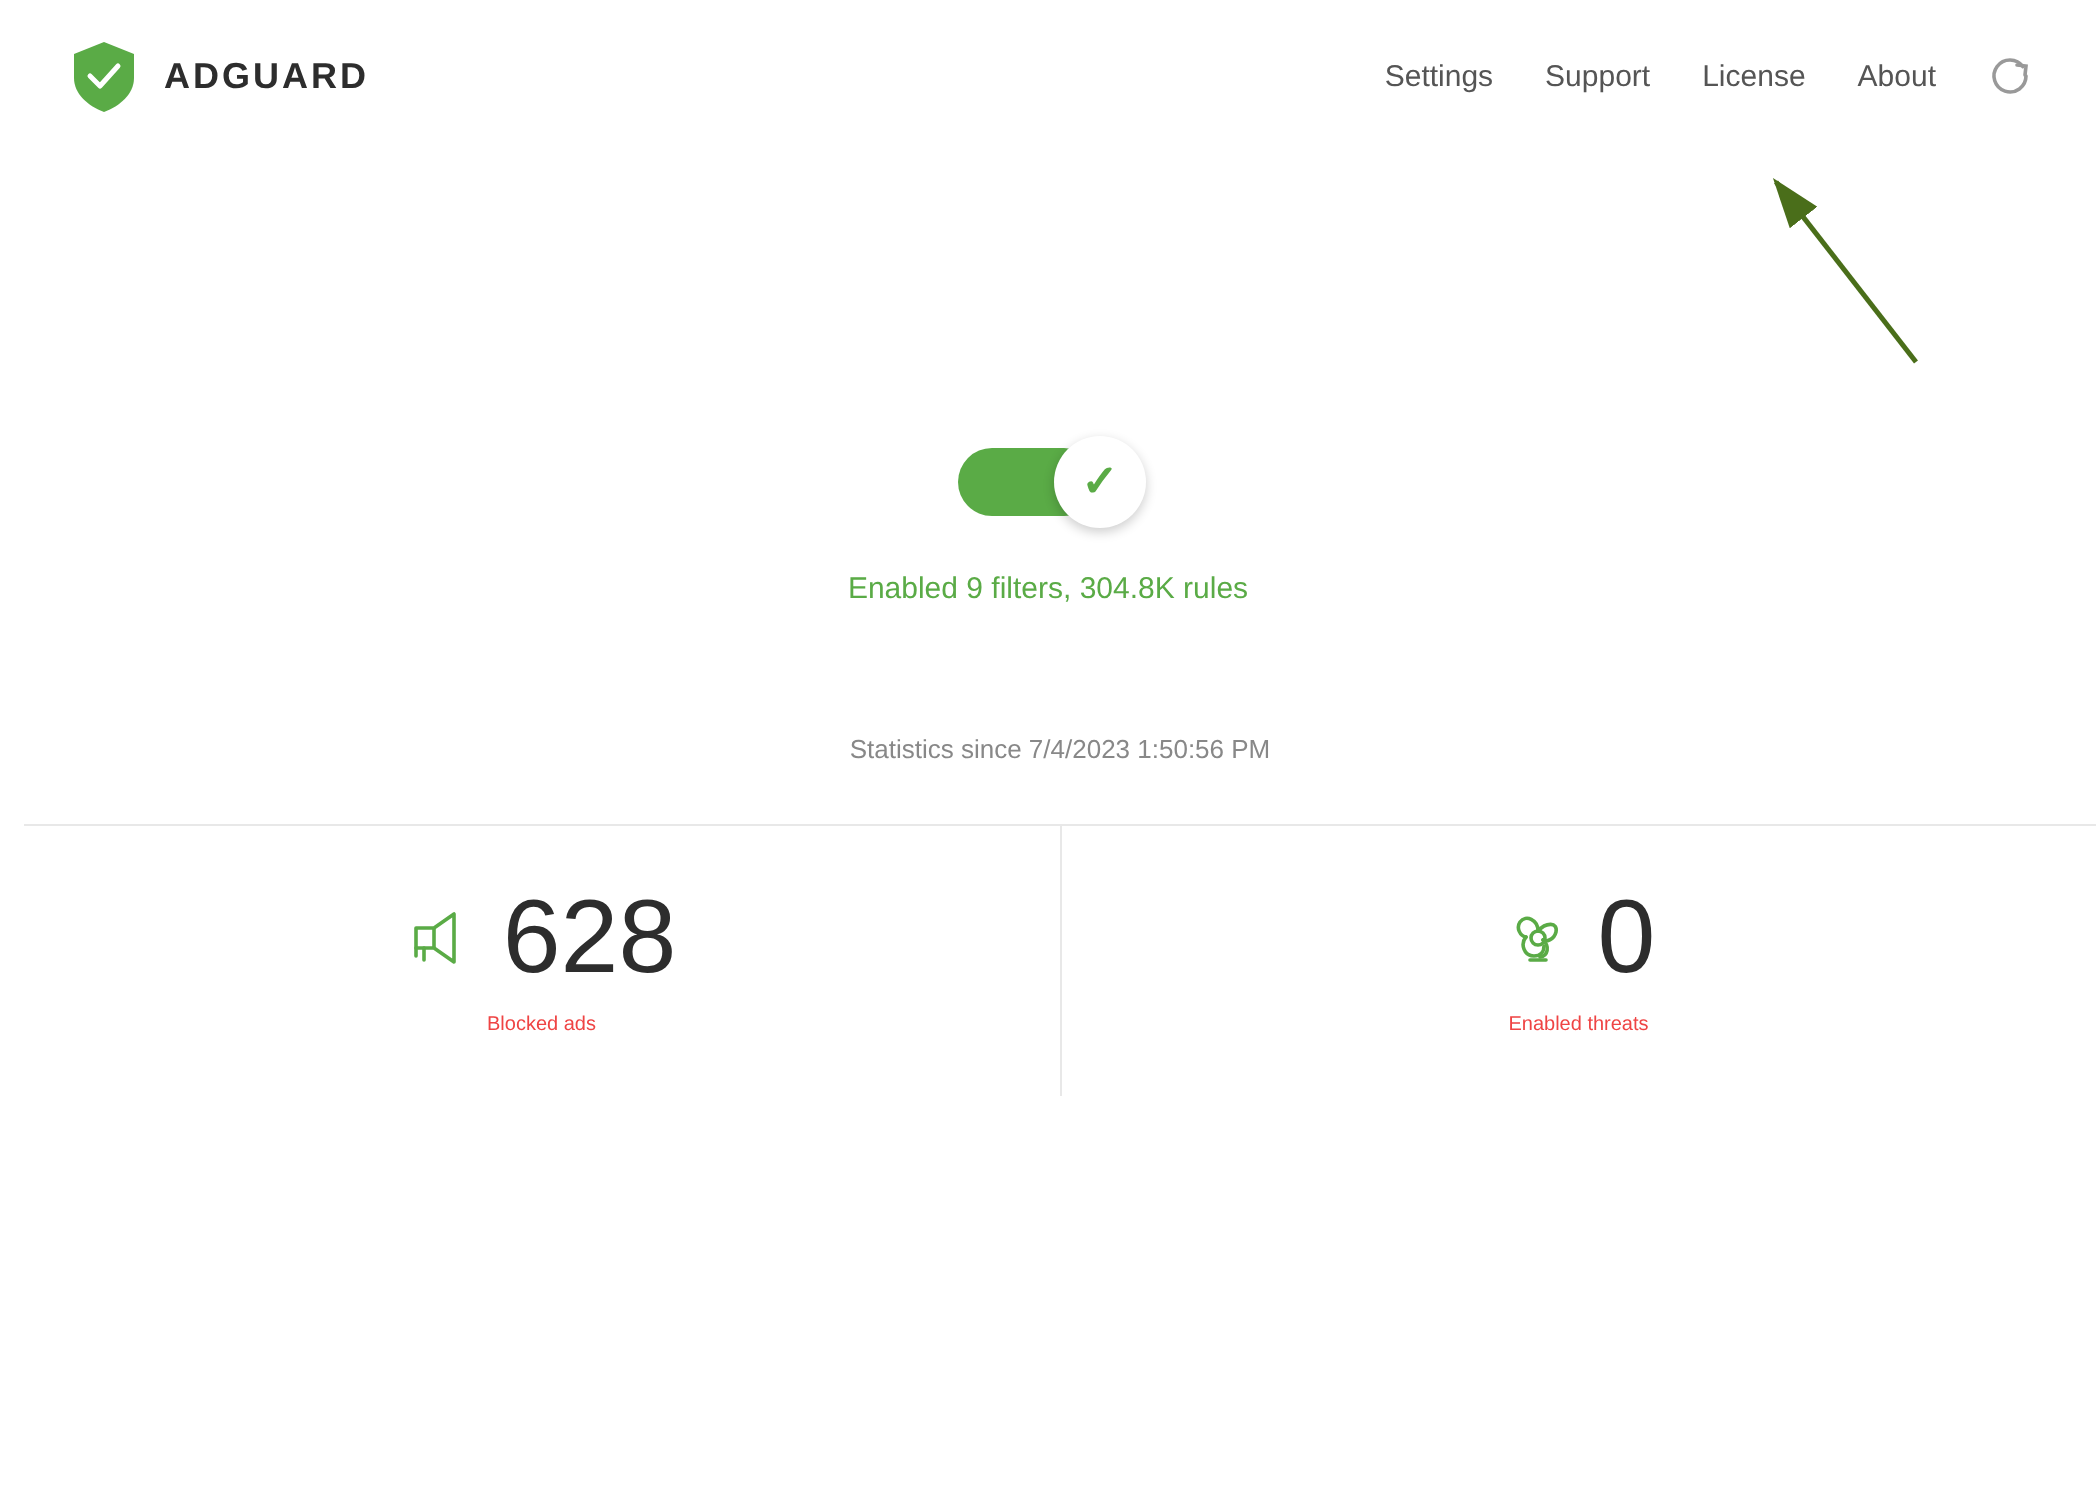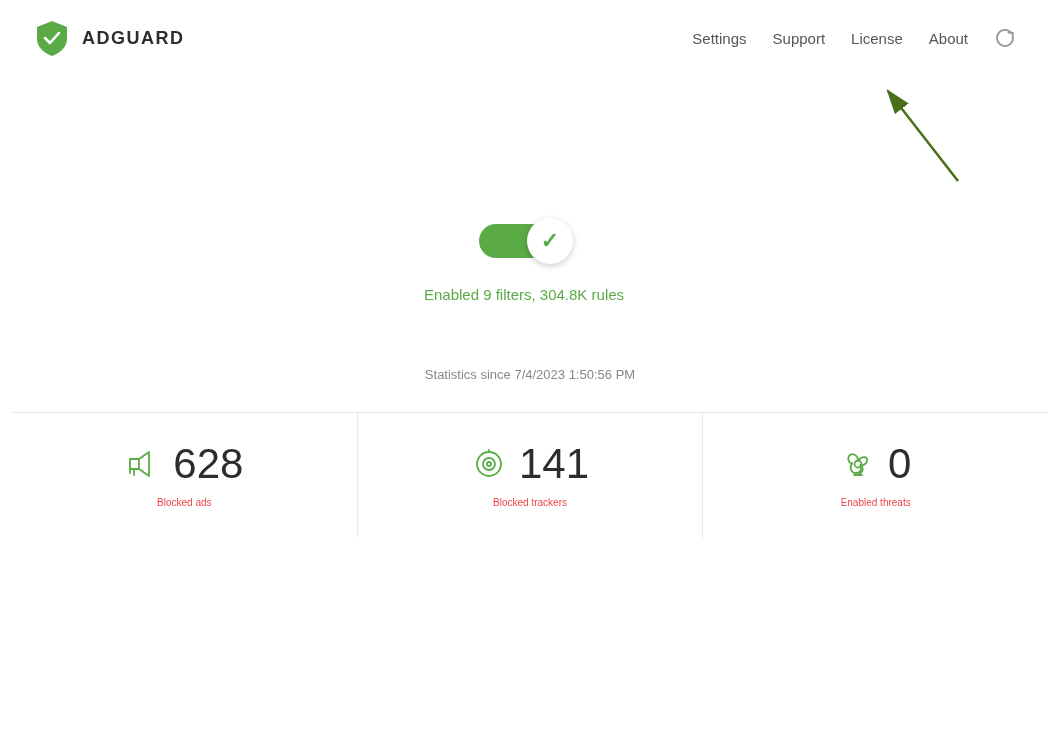--- a/index.html
+++ b/index.html
@@ -189,7 +189,7 @@
     }
 
     .stat-number {
-      font-size: 42px;
+      font-size: 52px;
       font-weight: 300;
       color: #2d2d2d;
       line-height: 1;

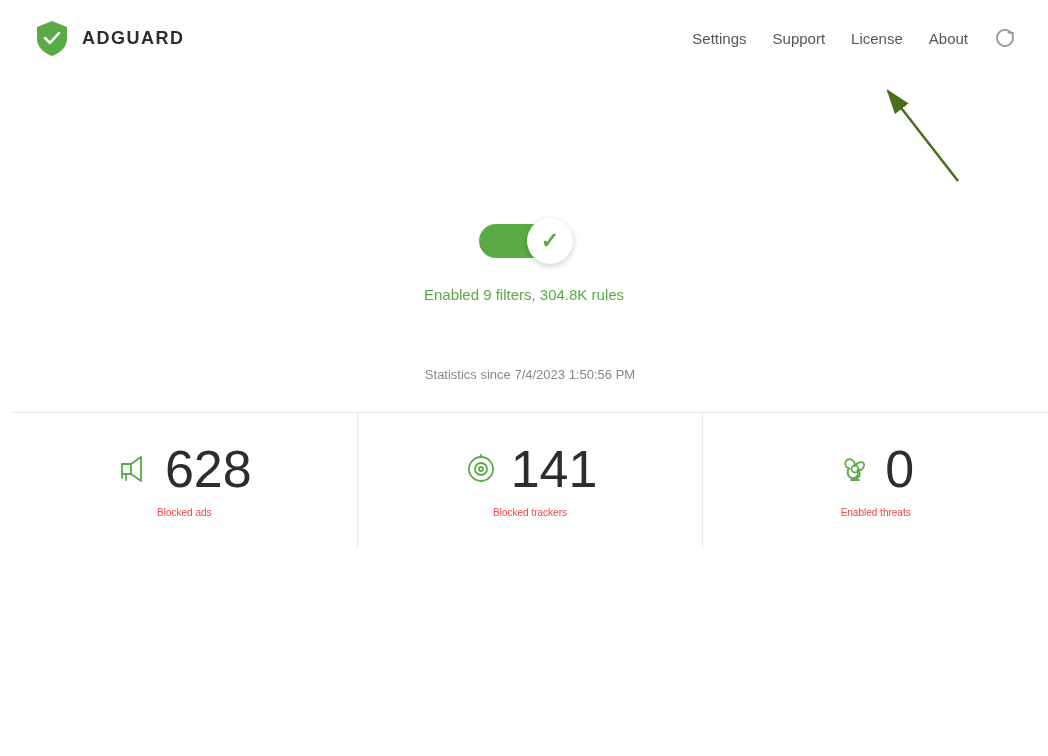--- a/index.html
+++ b/index.html
@@ -280,19 +280,6 @@
         <div class="stat-desc">Blocked ads</div>
       </div>
 
-      <div class="stat-item">
-        <div class="stat-row">
-
-          <svg class="icon-svg" viewBox="0 0 36 36">
-            <circle cx="18" cy="18" r="12" stroke="#5aab46" stroke-width="1.8"></circle>
-            <circle cx="18" cy="18" r="6" stroke="#5aab46" stroke-width="1.8"></circle>
-            <circle cx="18" cy="18" r="2" stroke="#5aab46" stroke-width="1.8"></circle>
-            <line x1="18" y1="6" x2="18" y2="4" stroke="#5aab46" stroke-width="1.8" stroke-linecap="round"></line>
-          </svg>
-          <span class="stat-number">141</span>
-        </div>
-        <div class="stat-desc">Blocked trackers</div>
-      </div>
 
       <div class="stat-item">
         <div class="stat-row">

